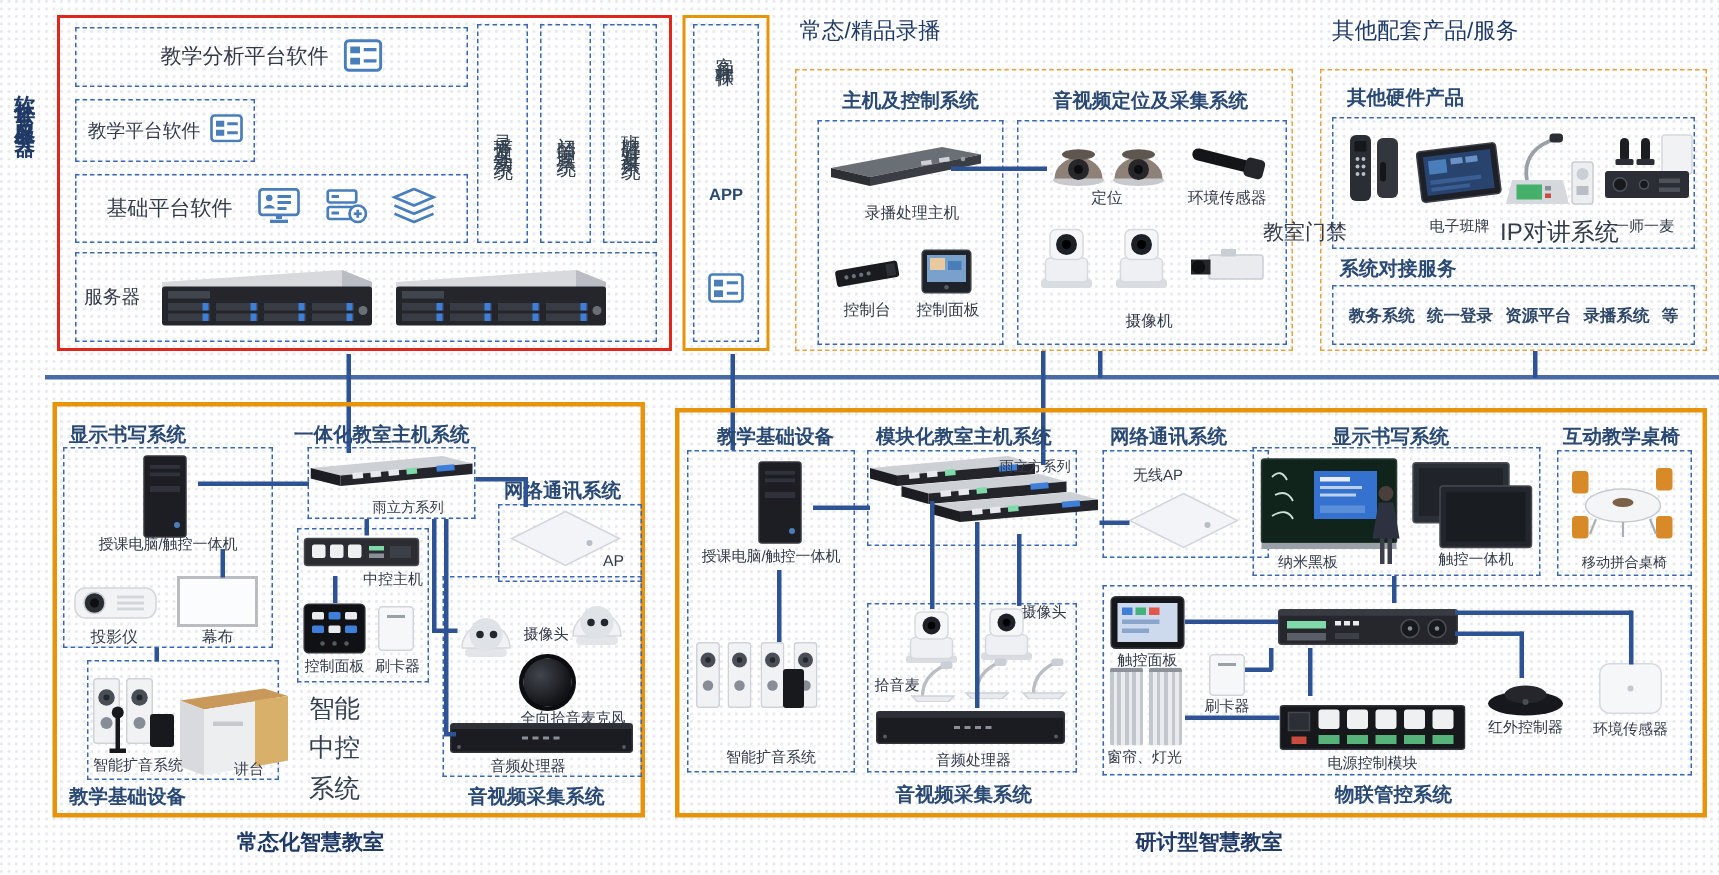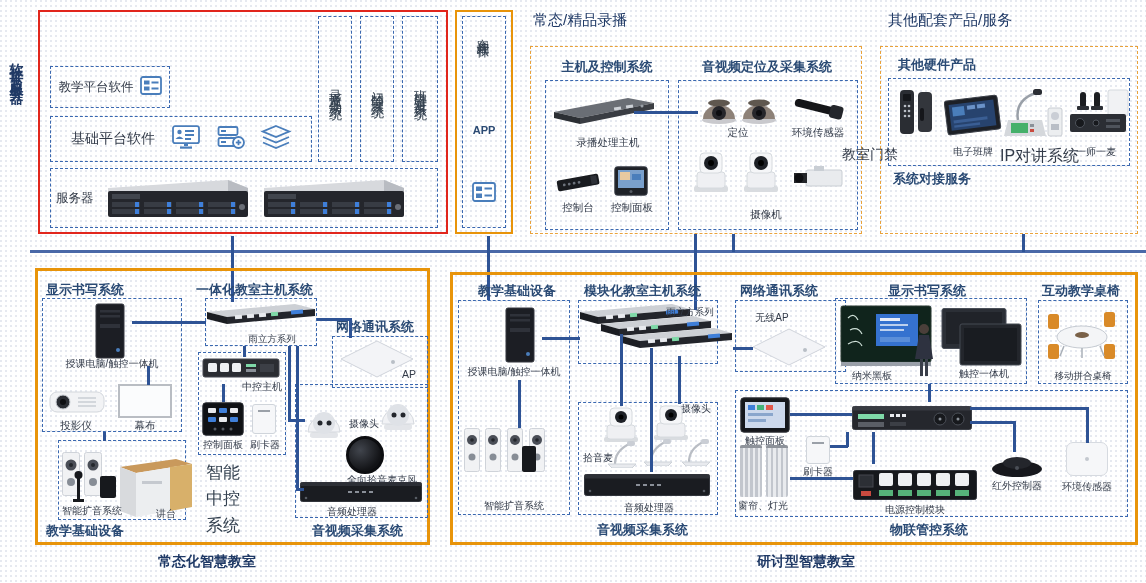--- a/index.html
+++ b/index.html
@@ -42,6 +42,16 @@
 
   <div class="redbox" style="left:38px;top:10px;width:410px;height:224px"></div>
 
+  <div class="swrow" style="left:50px;top:18px;width:262px;height:40px">
+    <span>教学分析平台软件</span>
+    <span><svg width="26" height="22">
+          <rect x="1.2" y="1.2" width="23.6" height="19.6" rx="2.5" fill="#fff" stroke="#4a7ebb" stroke-width="2"></rect>
+          <rect x="4.5" y="5" width="6.5" height="4.5" fill="#4a7ebb"></rect>
+          <rect x="13.5" y="6" width="8.5" height="2.2" fill="#4a7ebb"></rect>
+          <rect x="4.5" y="12.5" width="6.5" height="4.5" fill="#4a7ebb"></rect>
+          <rect x="13.5" y="13.5" width="8.5" height="2.2" fill="#4a7ebb"></rect>
+        </svg></span>
+  </div>
 
   <div class="swrow" style="left:50px;top:66px;width:120px;height:42px;font-size:12.5px;gap:6px">
     <span>教学平台软件</span>

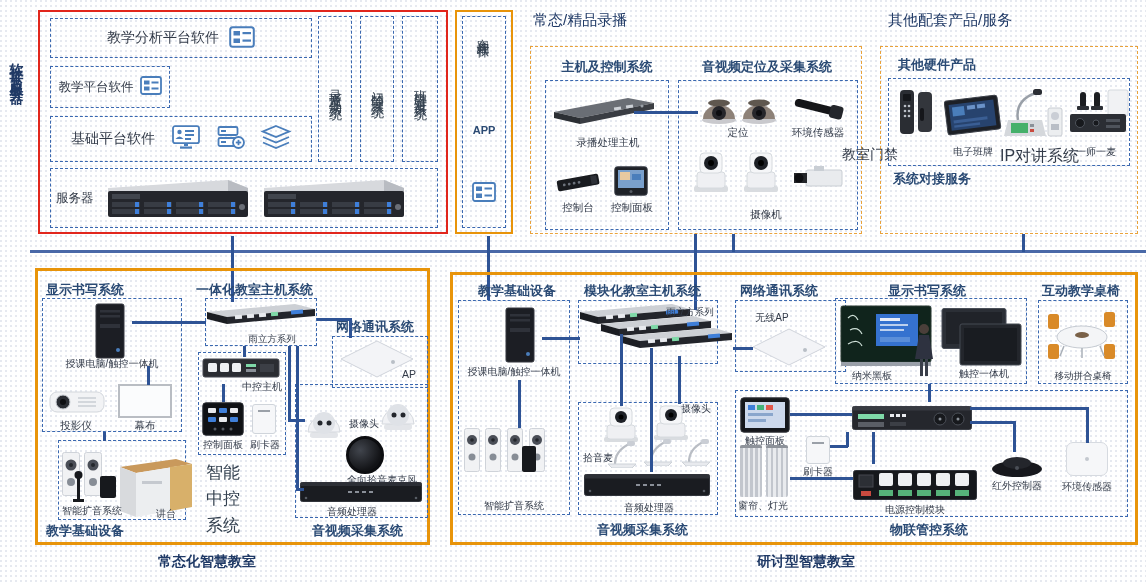--- a/index.html
+++ b/index.html
@@ -332,6 +332,13 @@
   </div>
   <div class="lbl" style="left:1068px;top:146px;width:56px;font-size:10px">一师一麦</div>
   <div class="sec" style="left:893px;top:170px">系统对接服务</div>
+  <div class="svcrow" style="left:888px;top:190px;width:242px;height:40px">
+    <span>教务系统</span>
+    <span>统一登录</span>
+    <span>资源平台</span>
+    <span>录播系统</span>
+    <span>等</span>
+  </div>
 
   <div class="bus" style="left:30px;top:250px;width:1116px;height:2.5px"></div>
   <div class="line" style="left:230.5px;top:236px;width:3px;height:66px"></div>

